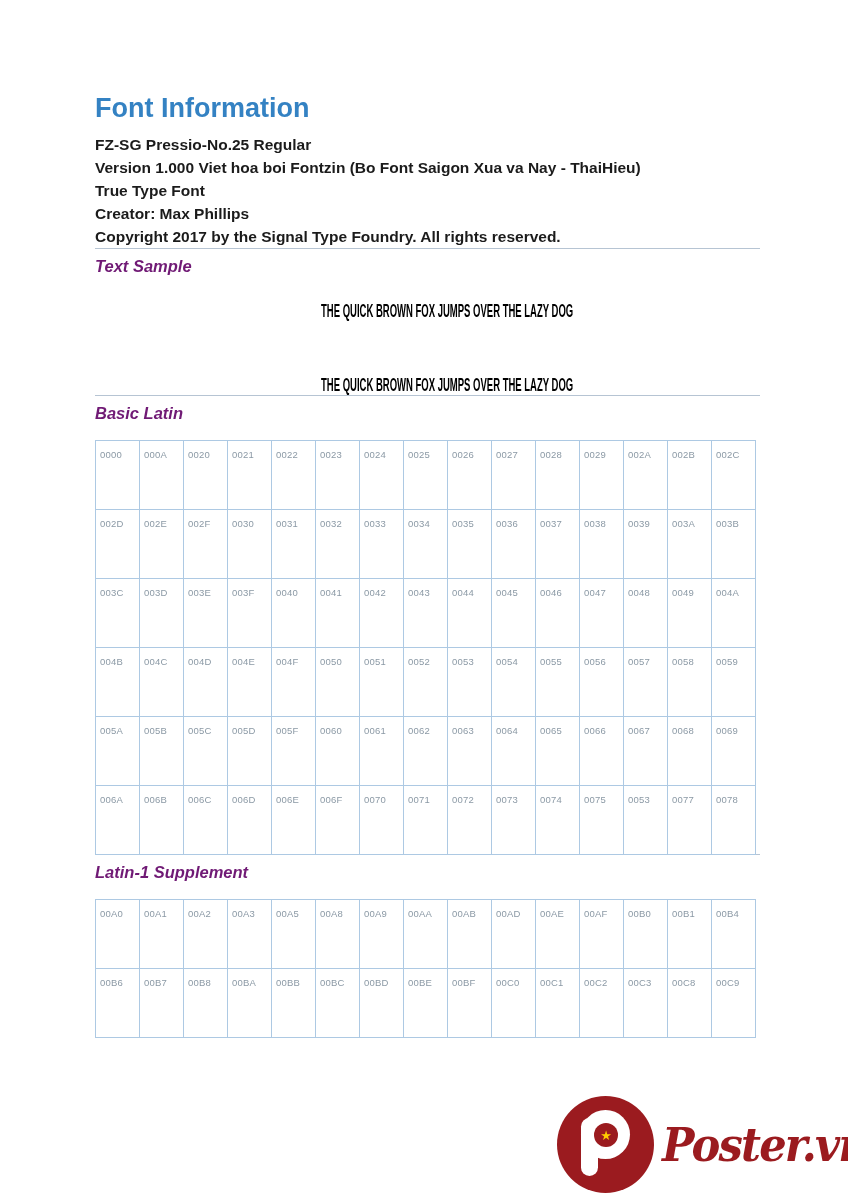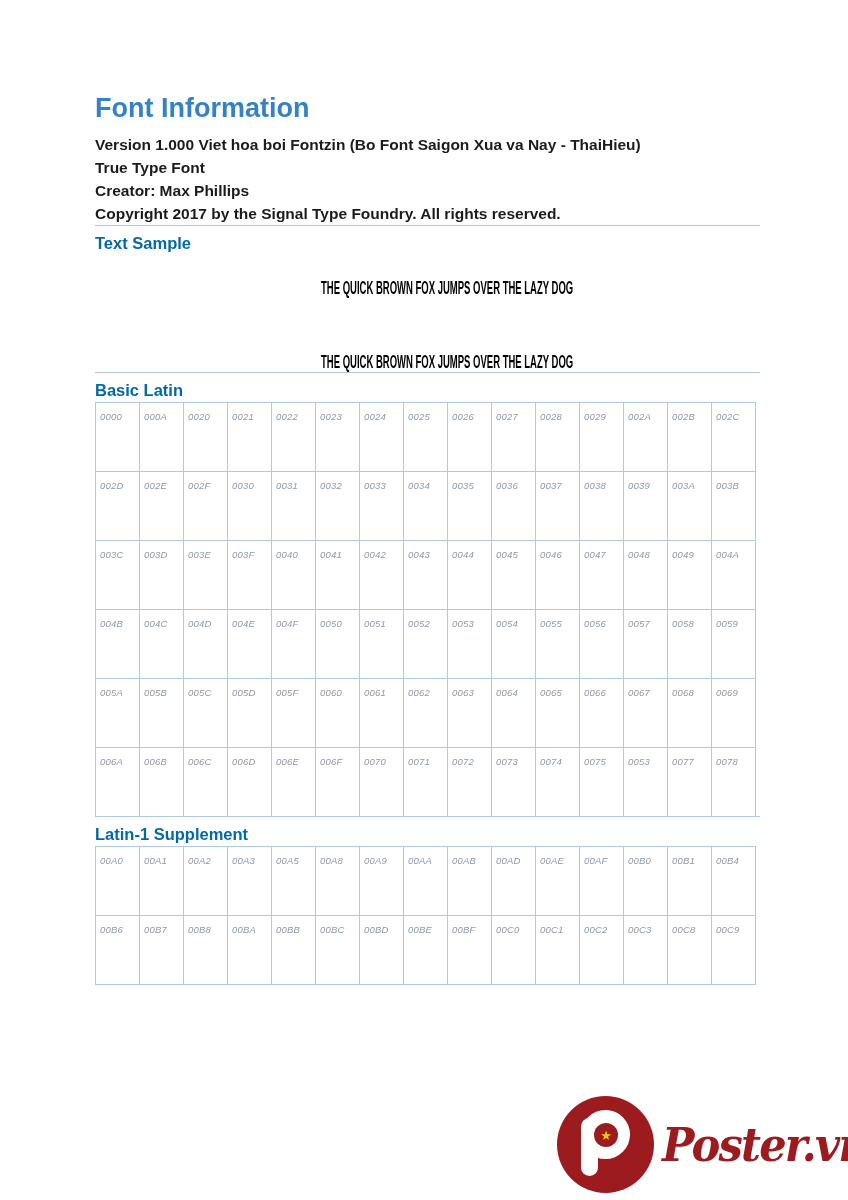--- a/index.html
+++ b/index.html
@@ -83,6 +83,7 @@
     <h1 class="page-title">Font Information</h1>
 
     <div id="font-info">
+        <div class="info-line">FZ-SG Pressio-No.25 Regular</div>
         <div class="info-line">Version 1.000 Viet hoa boi Fontzin (Bo Font Saigon Xua va Nay - ThaiHieu)</div>
         <div class="info-line">True Type Font</div>
         <div class="info-line">Creator: Max Phillips</div>

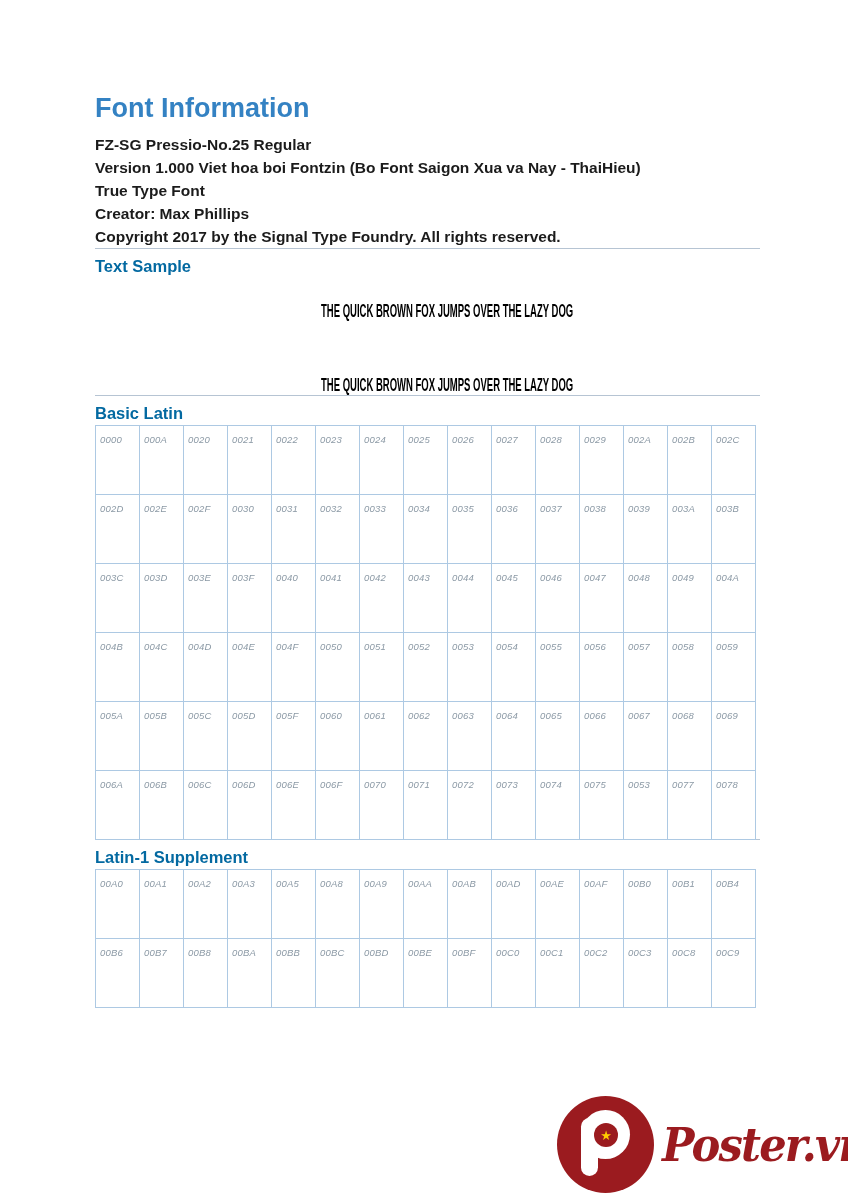--- a/index.html
+++ b/index.html
@@ -24,7 +24,7 @@
   .rule-latin1 { margin-top:27px; }
   h2.section-heading {
     margin:7px 0 0 0; font-size:16.5px; line-height:20px;
-    color:#0369a1; font-weight:bold;
+    color:#701a75; font-weight:bold;font-style:italic;
   }
   .samples { text-align:center; padding-left:40px; }
   .sample {

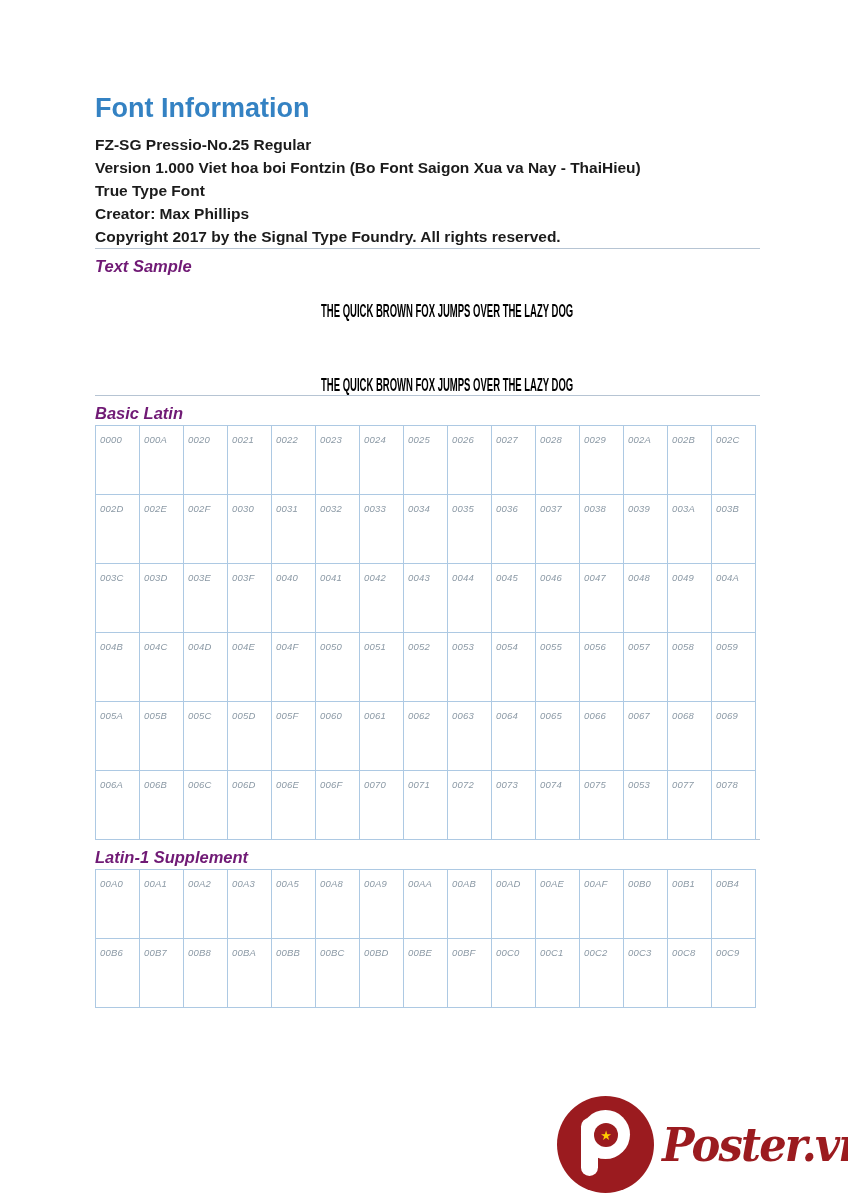--- a/index.html
+++ b/index.html
@@ -36,7 +36,7 @@
   .sample-wrap1 { margin-top:27px; }
   .sample-wrap2 { margin-top:56px; }
 
-  .glyph-table { margin-top:2px;font-style:italic; }
+  .glyph-table { margin-top:17px; }
   .g-row { display:flex; }
   .g-cell {
     box-sizing:border-box; width:45px; height:70px; flex:0 0 45px;

